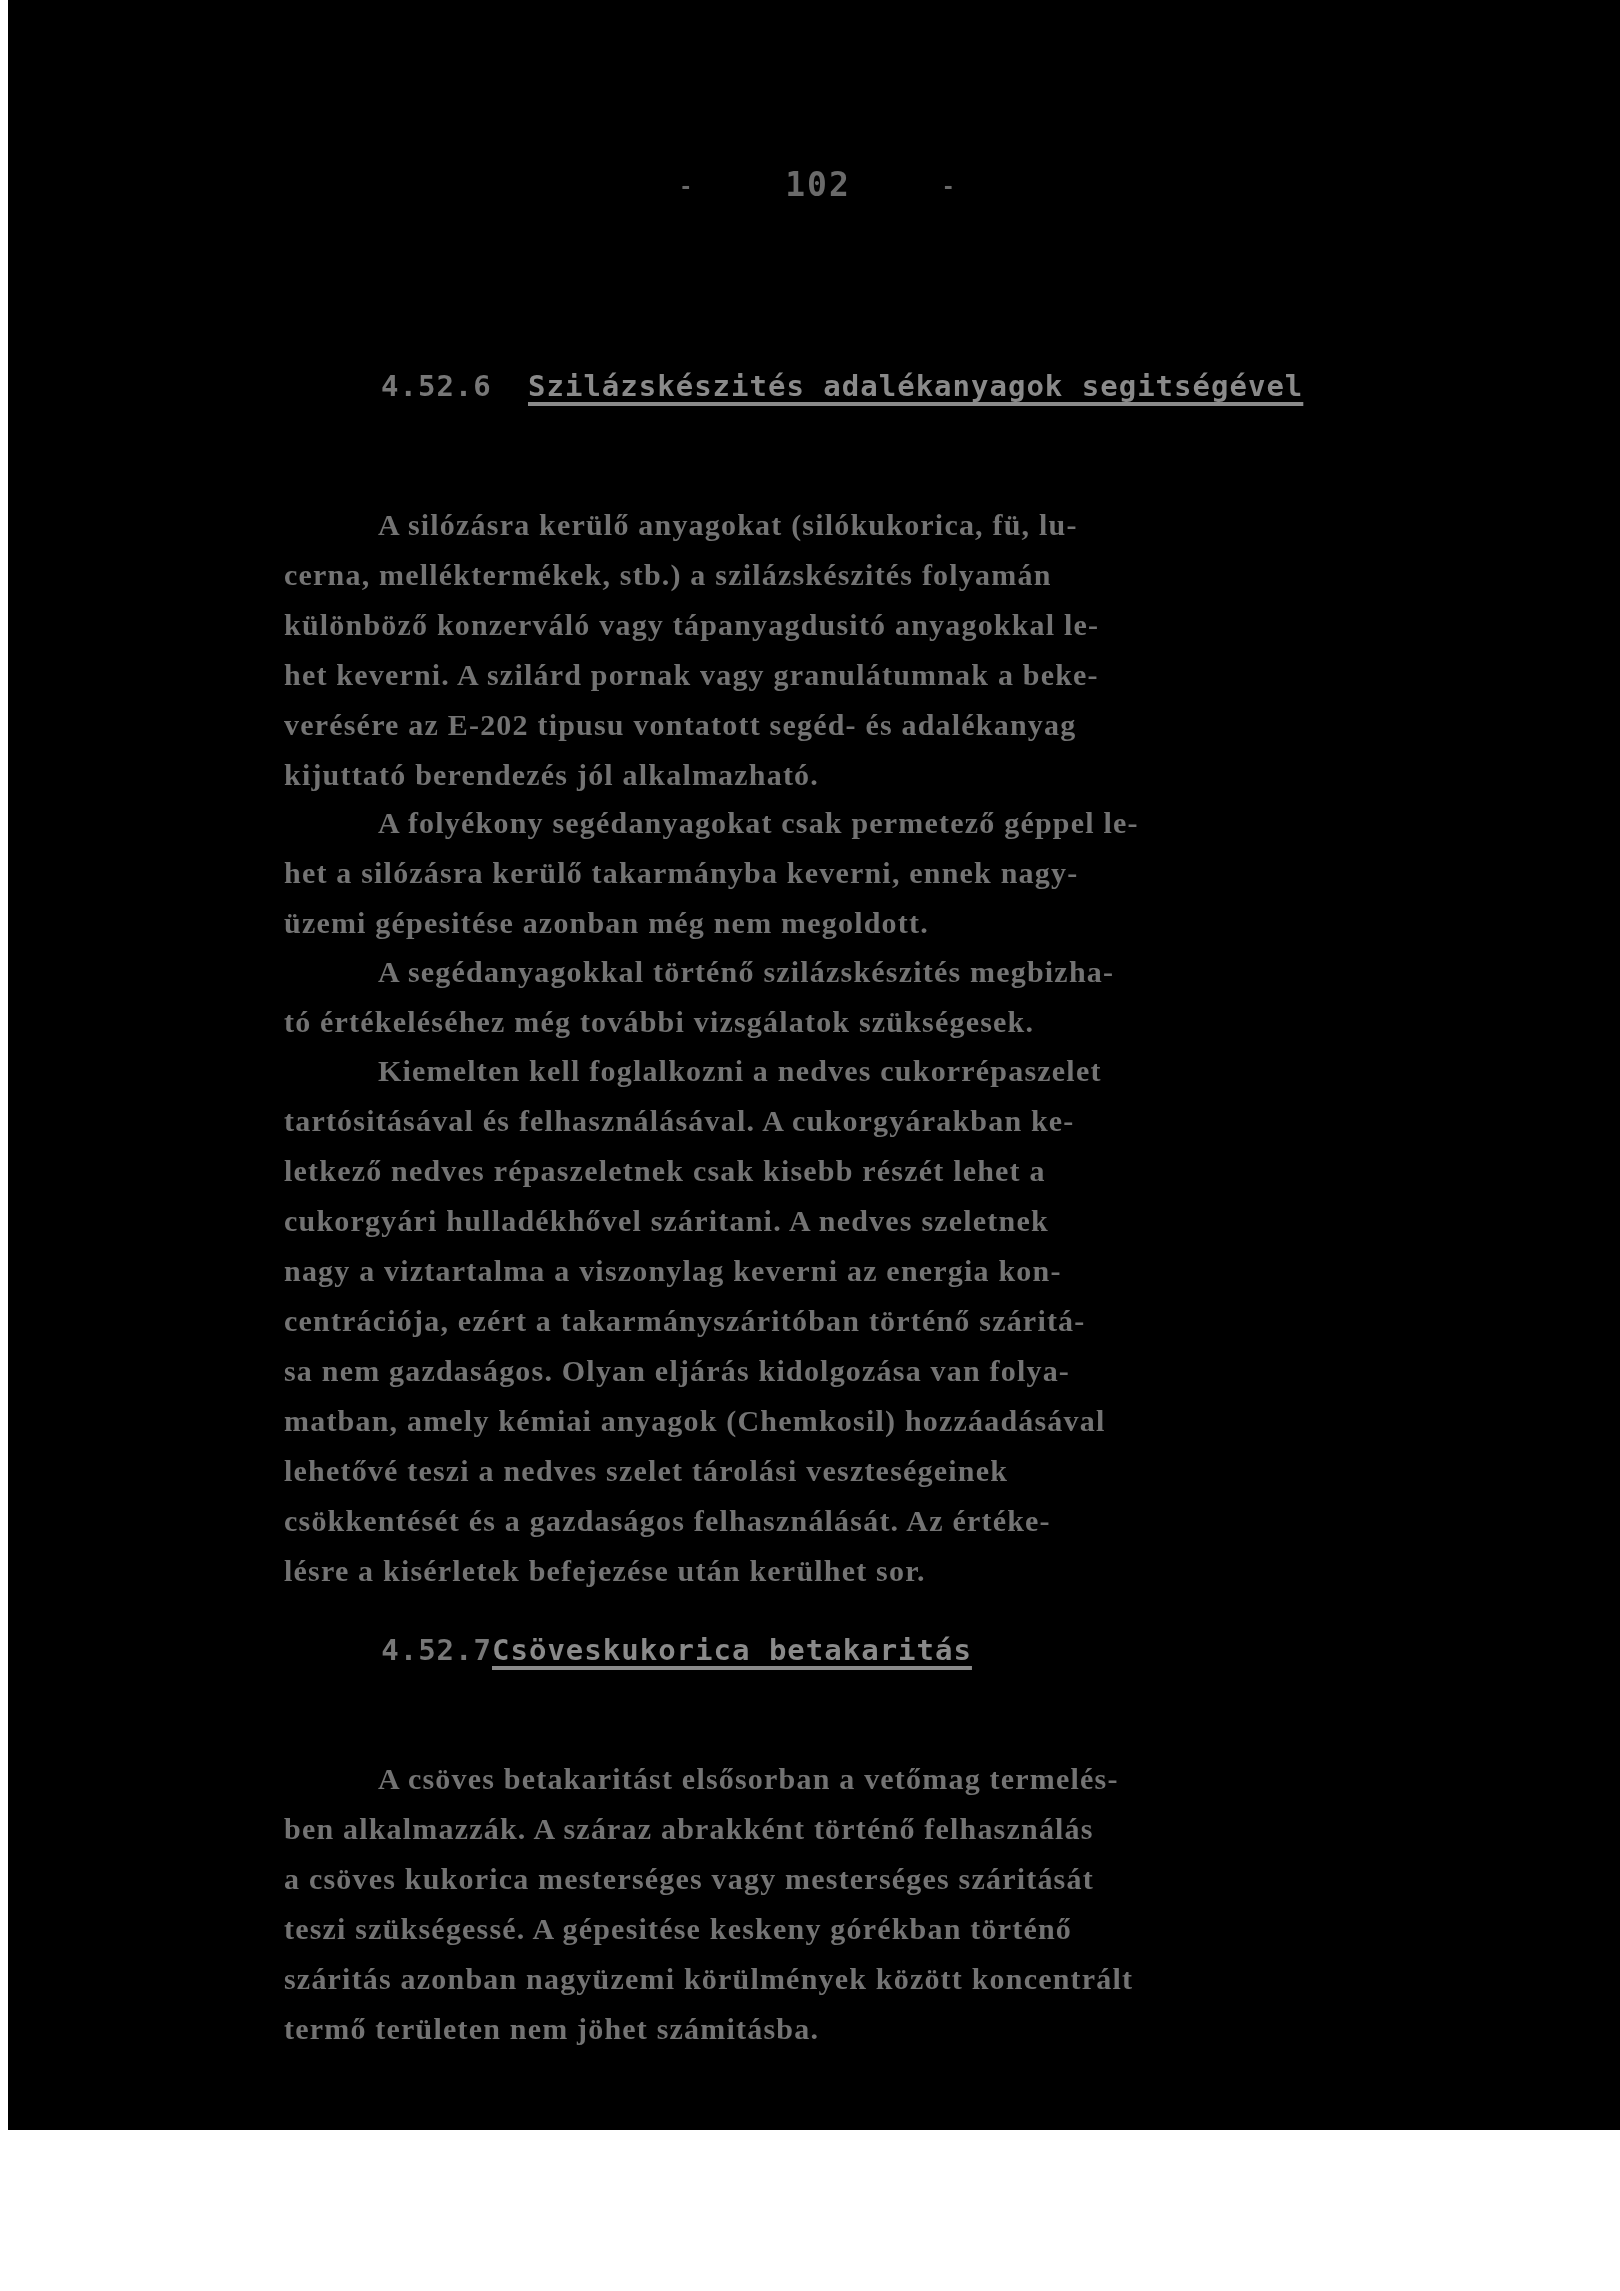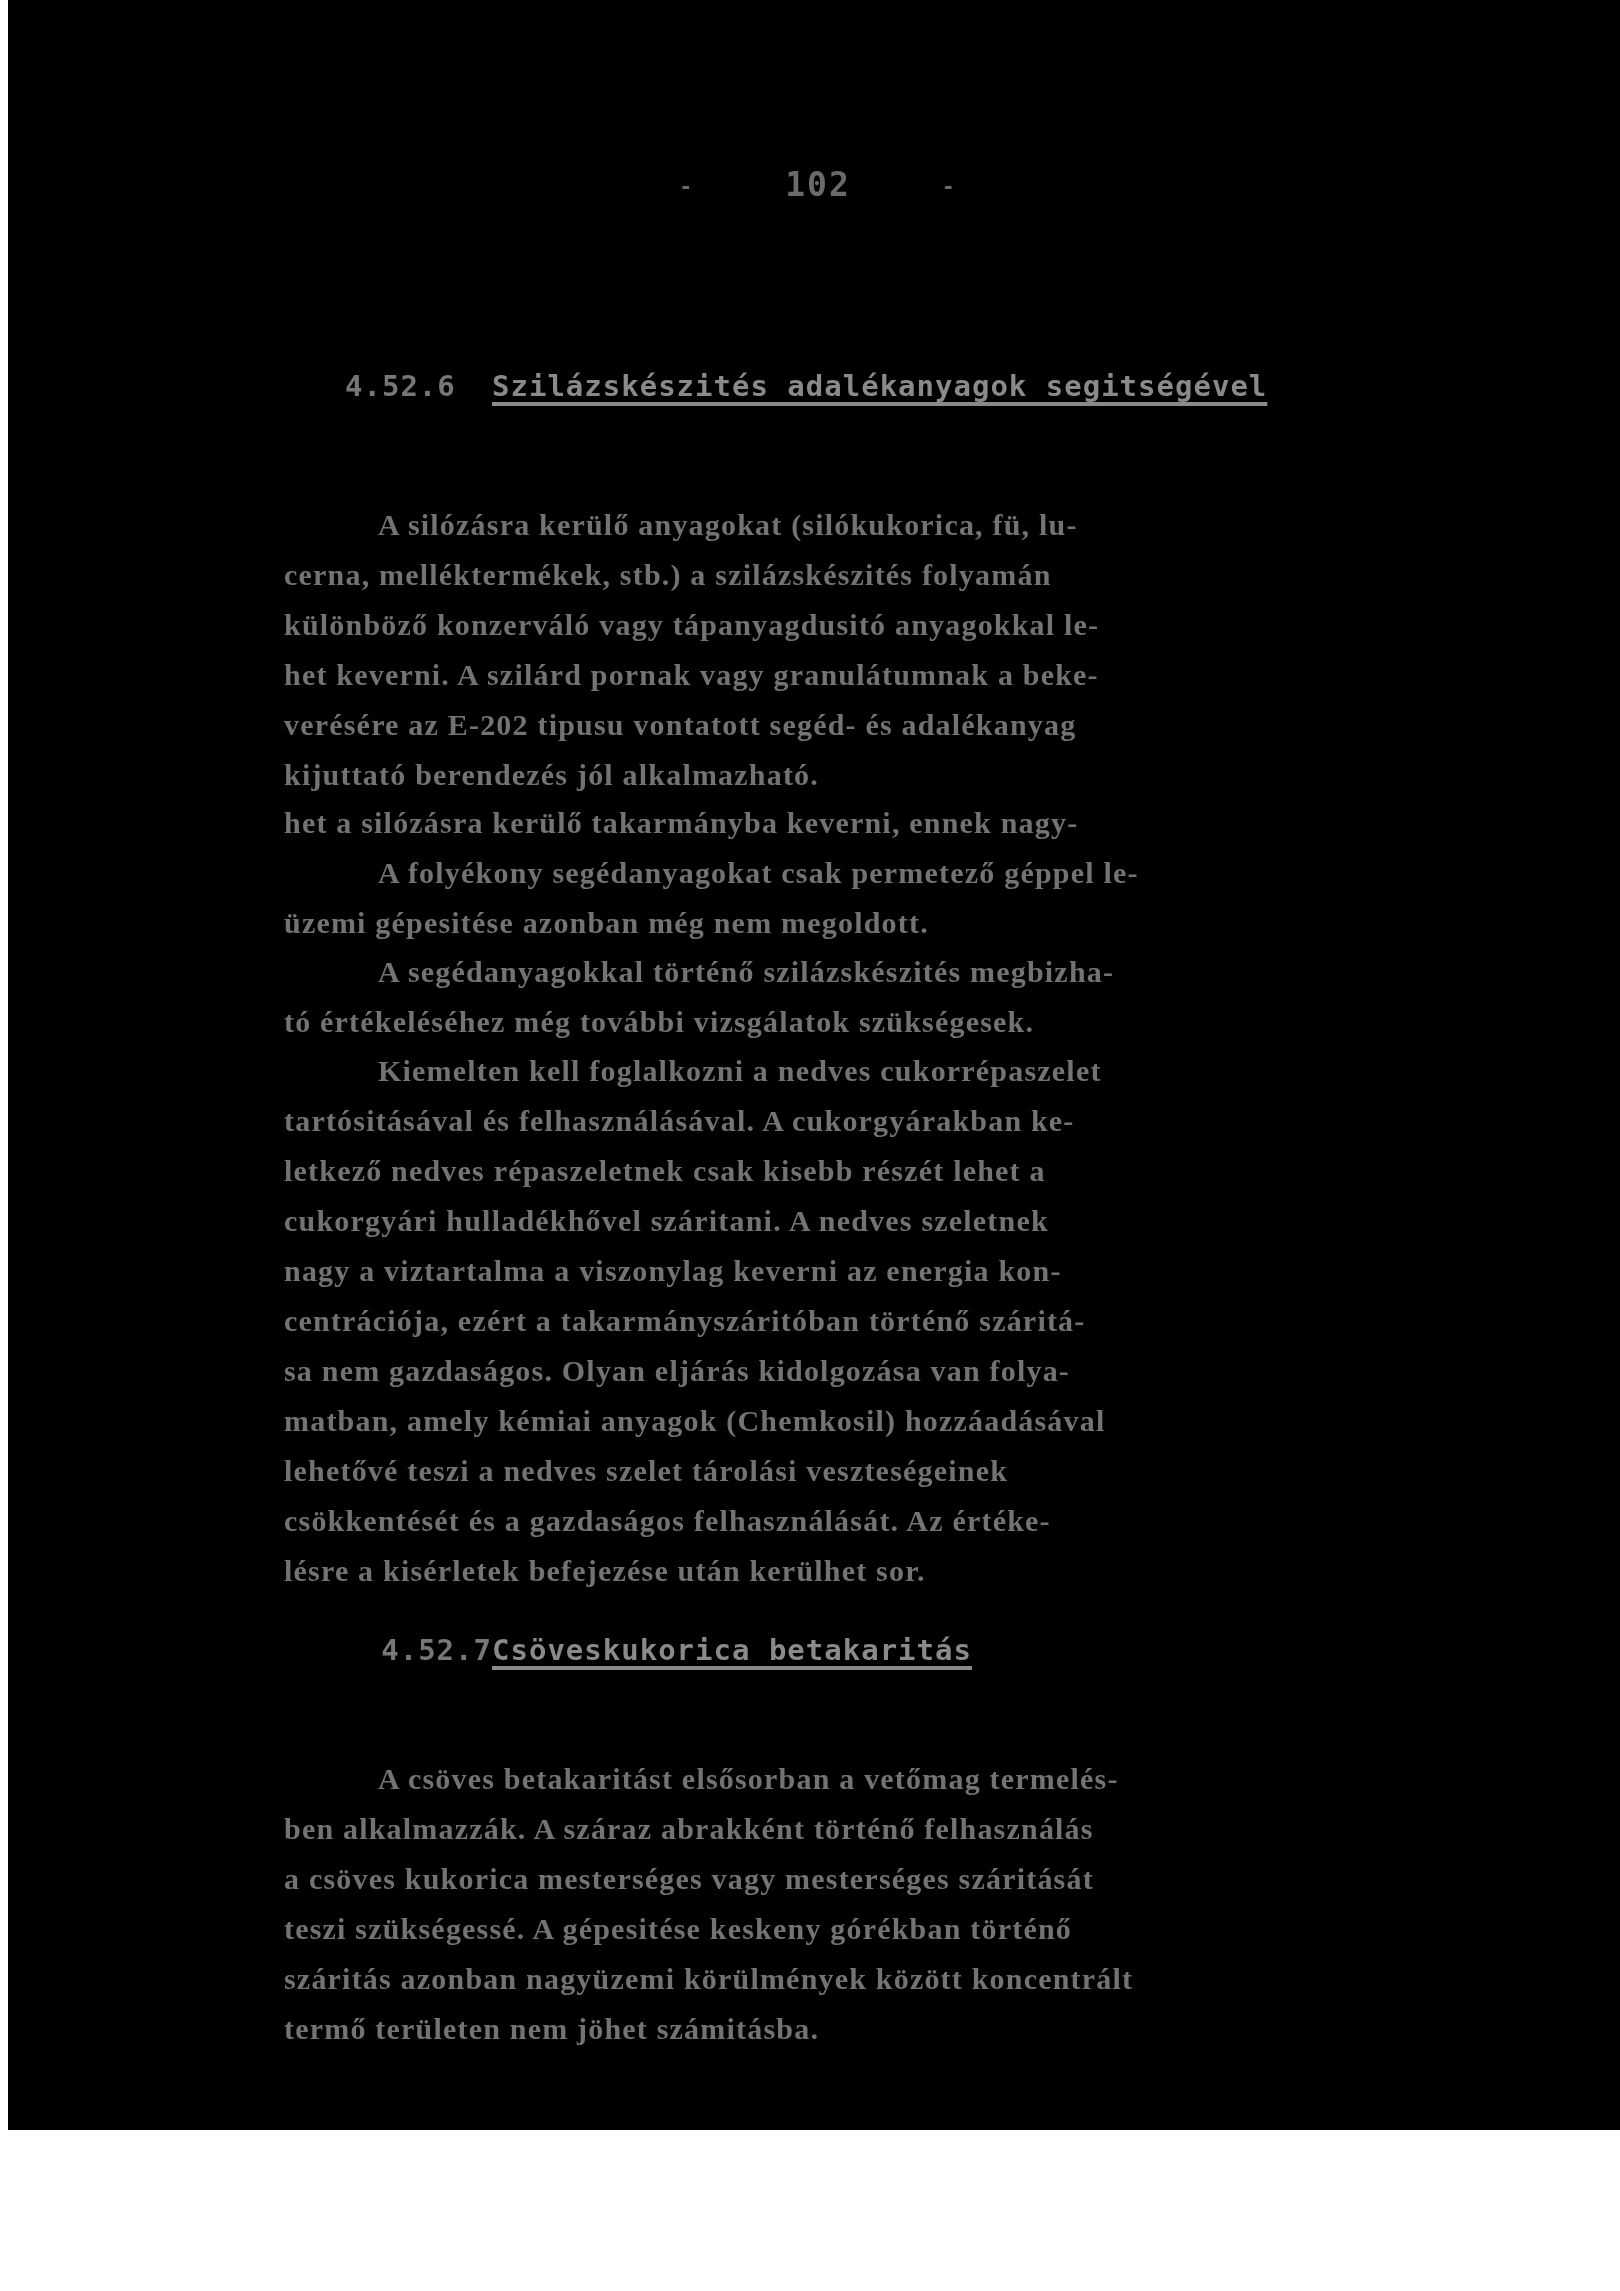--- a/index.html
+++ b/index.html
@@ -38,7 +38,7 @@
     <span class="dash">-</span>
   </div>
 
-  <div class="heading" style="top:369px;">
+  <div class="heading" style="top:369px;margin-left:36px;">
     <span class="num">4.52.6</span><span class="title">Szilázskészités adalékanyagok segitségével</span>
   </div>
 

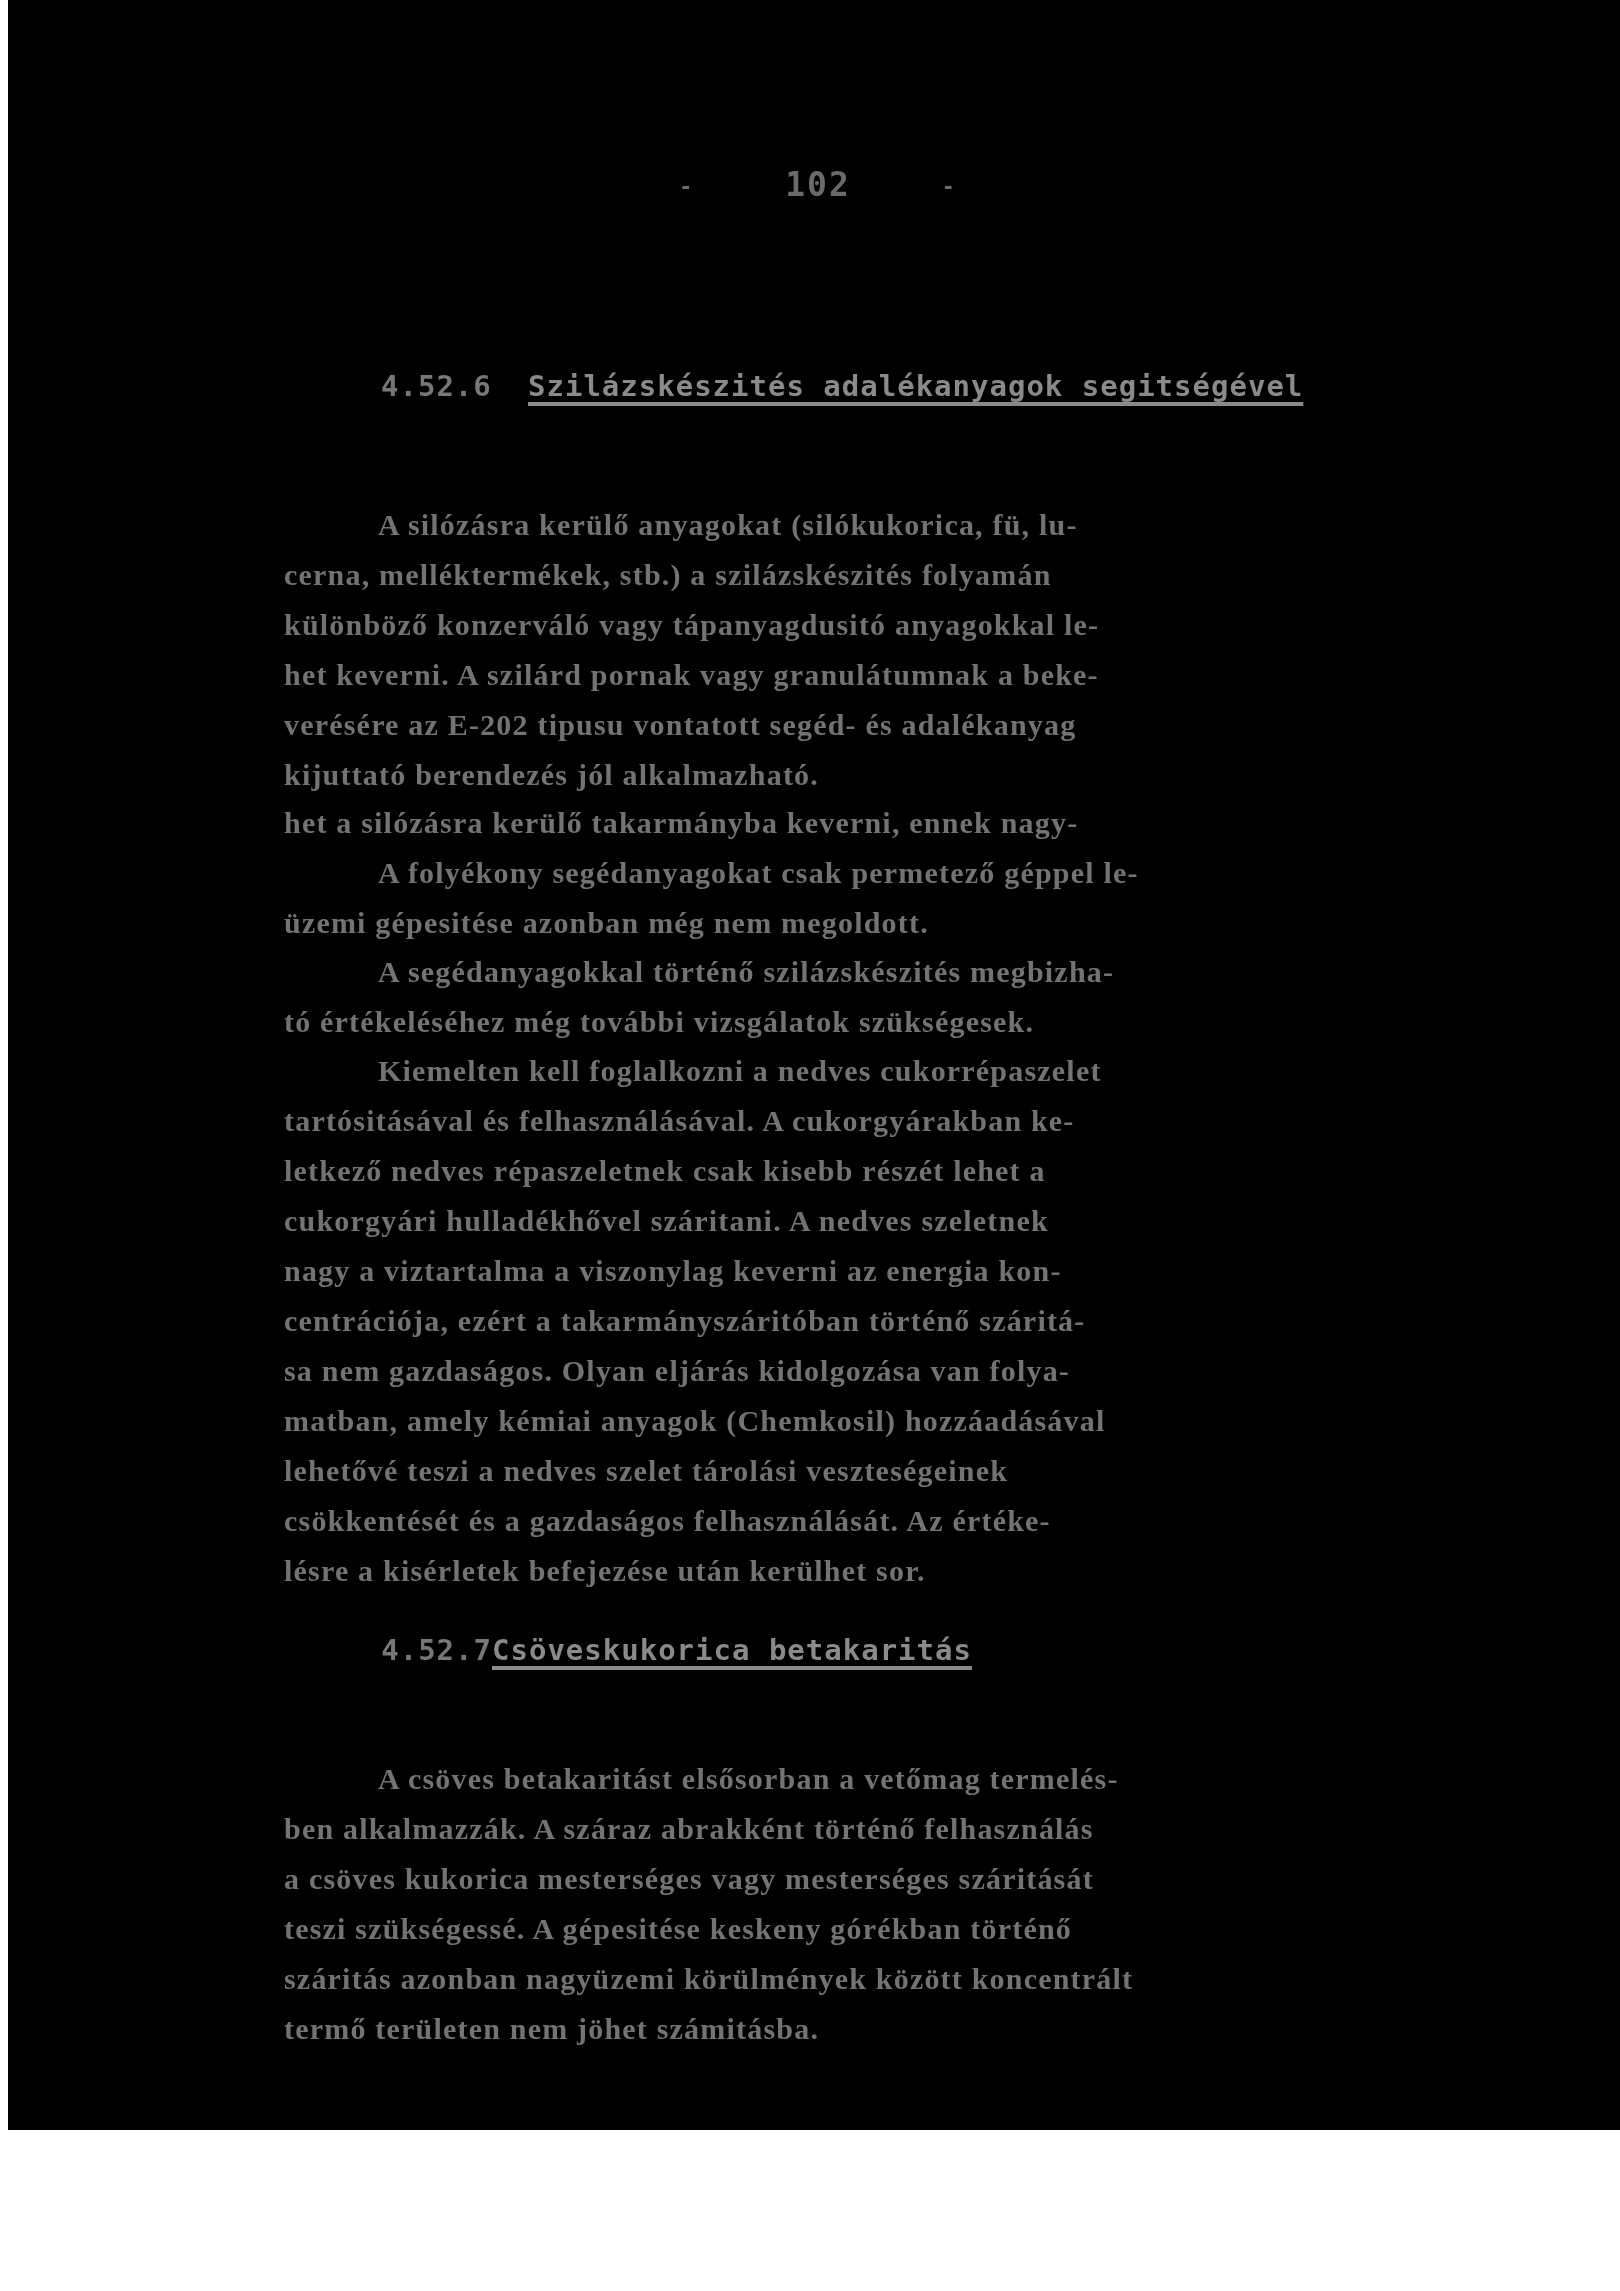--- a/index.html
+++ b/index.html
@@ -52,8 +52,8 @@
   </div>
 
   <div class="para" style="top:798px;">
+    <span class="line indent">A folyékony segédanyagokat csak permetező géppel le-</span>
     <span class="line">het a silózásra kerülő takarmányba keverni, ennek nagy-</span>
-    <span class="line indent">A folyékony segédanyagokat csak permetező géppel le-</span>
     <span class="line">üzemi gépesitése azonban még nem megoldott.</span>
   </div>
 

